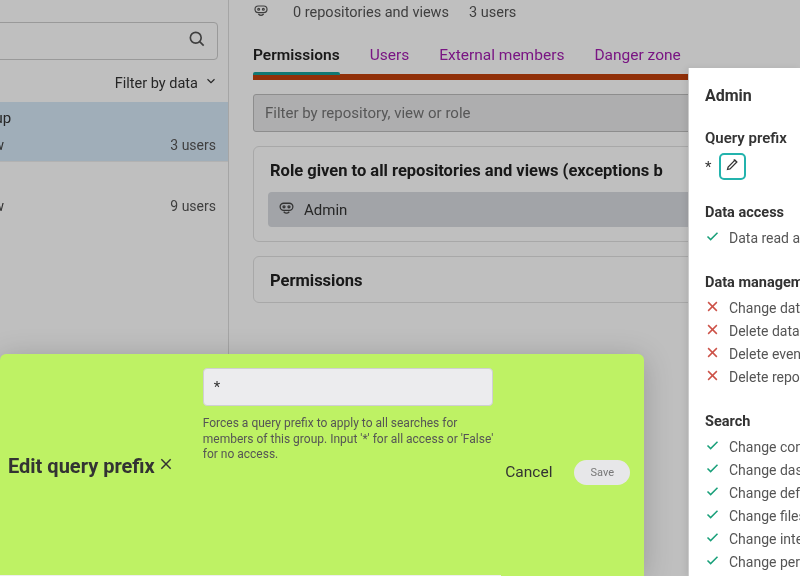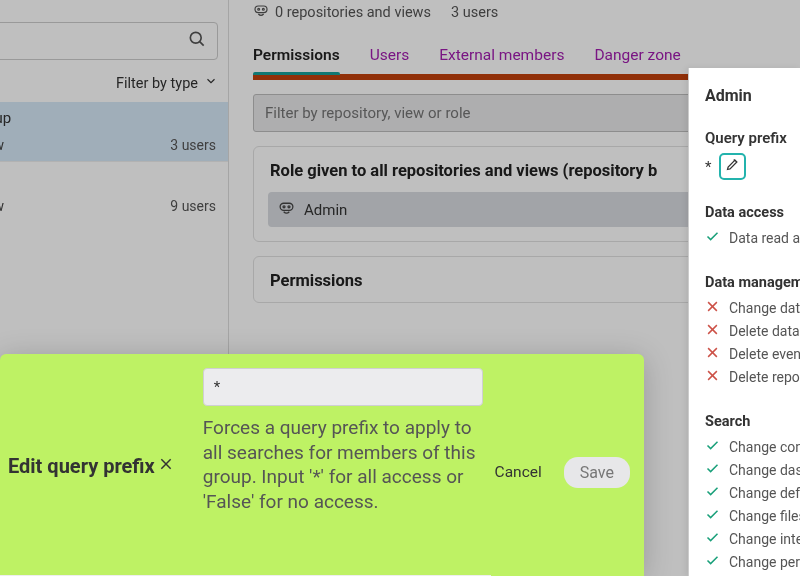--- a/index.html
+++ b/index.html
@@ -45,7 +45,7 @@
   
   .main { flex:1; padding: 0 0 0 24px; position: relative; }
   .main-top { padding-top: 2px; display:flex; align-items:center; gap:20px; color:#555; font-size:14.5px;}
-  .main-top .item { display:flex; align-items:center; gap:6px; }
+  .main-top .item { display:flex; align-items:center; gap:24px; }
   .main-top svg { width:16px; height:16px; stroke:#555; fill:none; stroke-width:1.8;}
 
   .tabs { display:flex; gap:30px; margin-top:16px; border-bottom:6px solid #c2410c; }

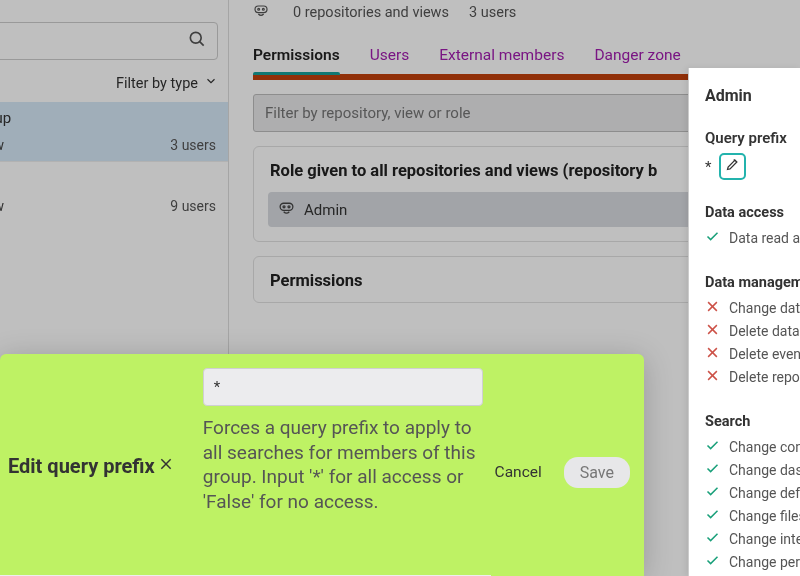--- a/index.html
+++ b/index.html
@@ -142,7 +142,7 @@
       </span>
     </div>
     <div class="sb-filter">
-      <span>Filter by type</span>
+      <span>Filter by data</span>
       <span>
         <svg viewBox="0 0 24 24">
             <polyline points="6 9 12 15 18 9"></polyline>

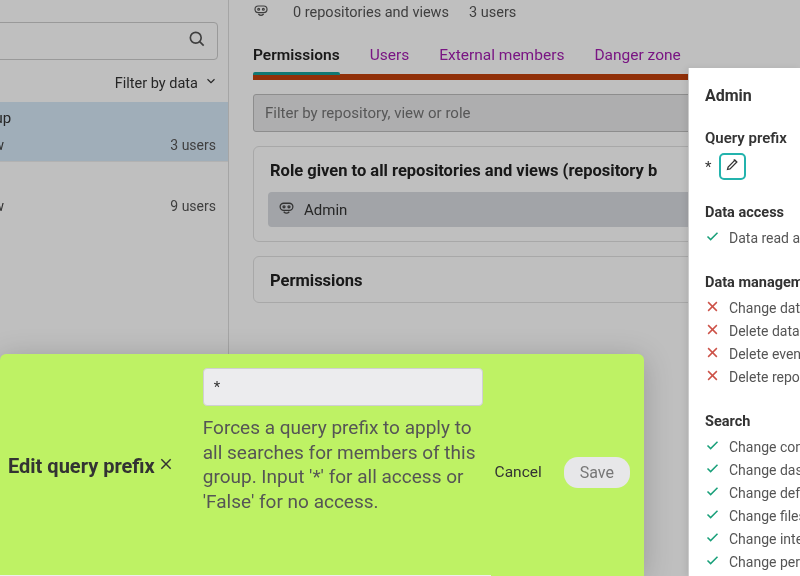--- a/index.html
+++ b/index.html
@@ -197,7 +197,7 @@
     <input class="filter-input" placeholder="Filter by repository, view or role" style="">
 
     <div class="panel">
-      <div class="panel-title">Role given to all repositories and views (repository b</div>
+      <div class="panel-title">Role given to all repositories and views (exceptions b</div>
       <div class="panel-body">
         <div class="role-chip">
           <span>

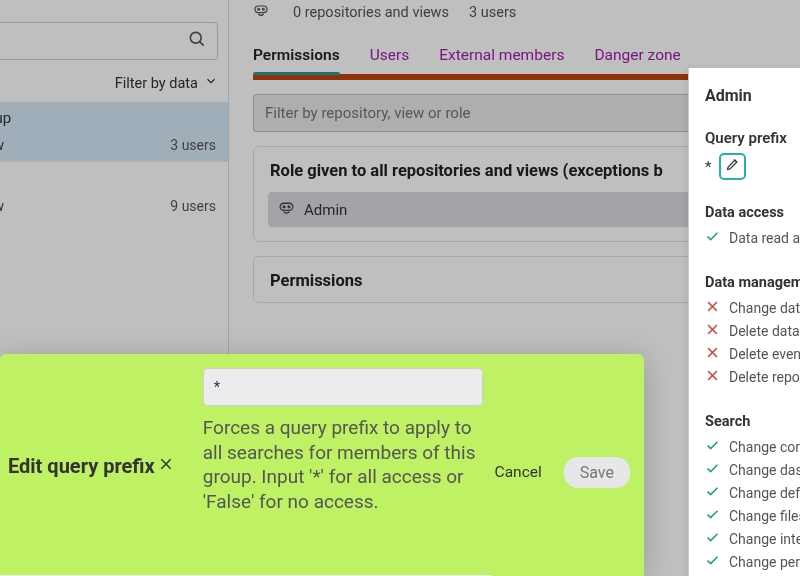--- a/index.html
+++ b/index.html
@@ -116,7 +116,7 @@
     width:100%; border:1px solid #cfcfd2; background:#ececee; border-radius:4px;
     padding:9px 10px; font-size:15px; color:#333;
   }
-  .m-help { font-size:19px; color:#555; margin-top:10px; line-height:1.3;}
+  .m-help { font-size:12px; color:#555; margin-top:10px; line-height:1.3;}
   .modal-foot {
     padding:14px 14px 0 0; display:flex; justify-content:flex-end; align-items:center; gap:18px;
   }

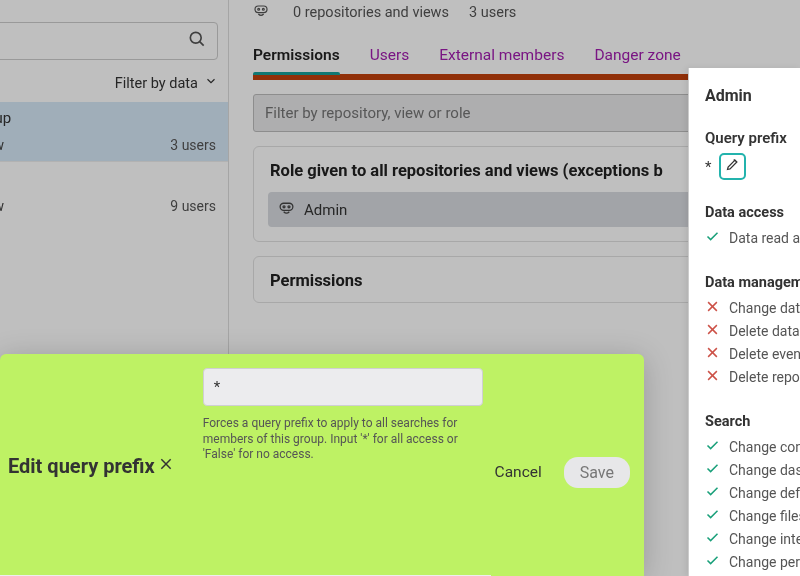--- a/index.html
+++ b/index.html
@@ -122,7 +122,7 @@
   }
   .btn-cancel { font-size:15.5px; color:#333; background:none; border:none; cursor:pointer; padding:8px 4px;}
   .btn-save {
-    font-size:16px; color:#777; background:#e7e7e9; border:none; border-radius:14px;
+    font-size:11px; color:#777; background:#e7e7e9; border:none; border-radius:14px;
     padding:6px 16px; cursor:not-allowed;
   }
 </style>

